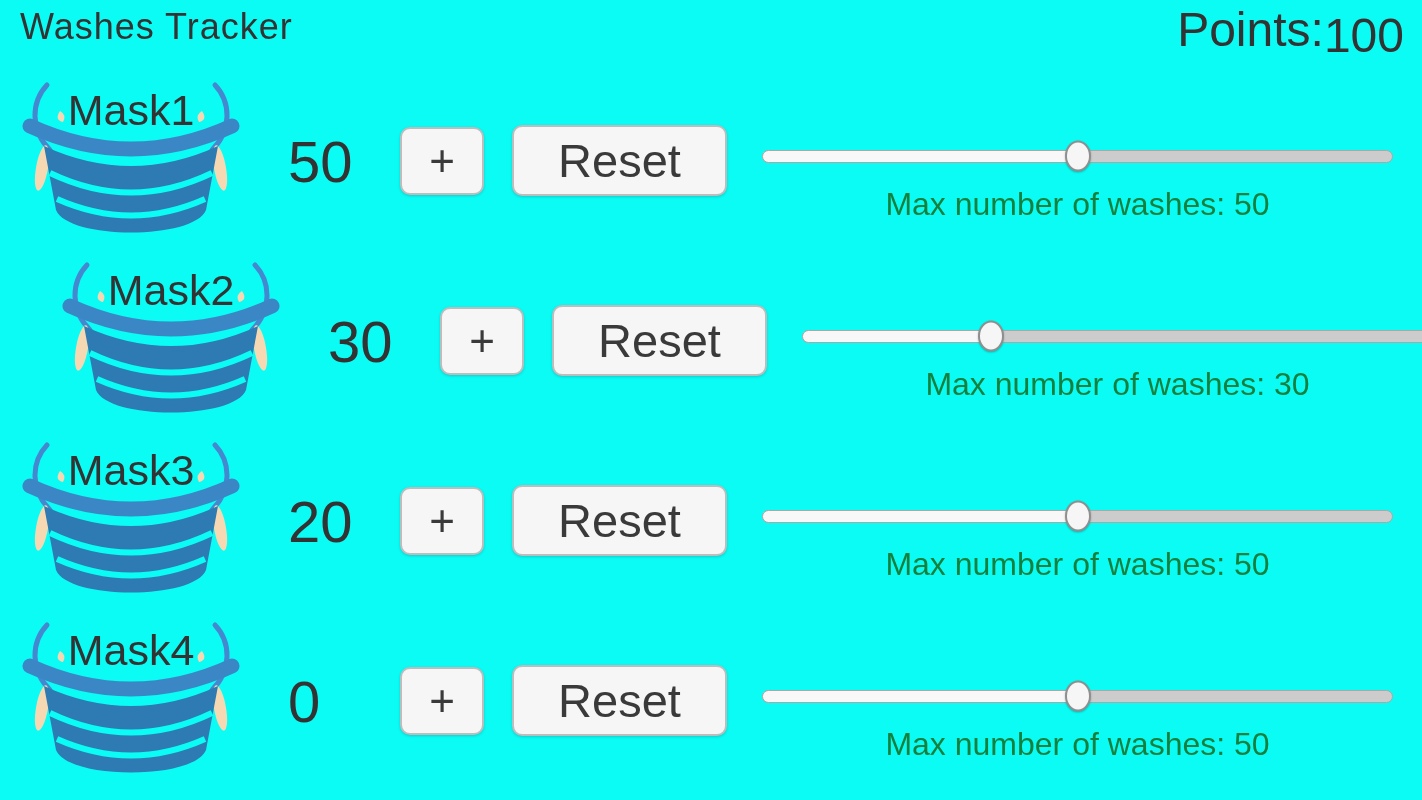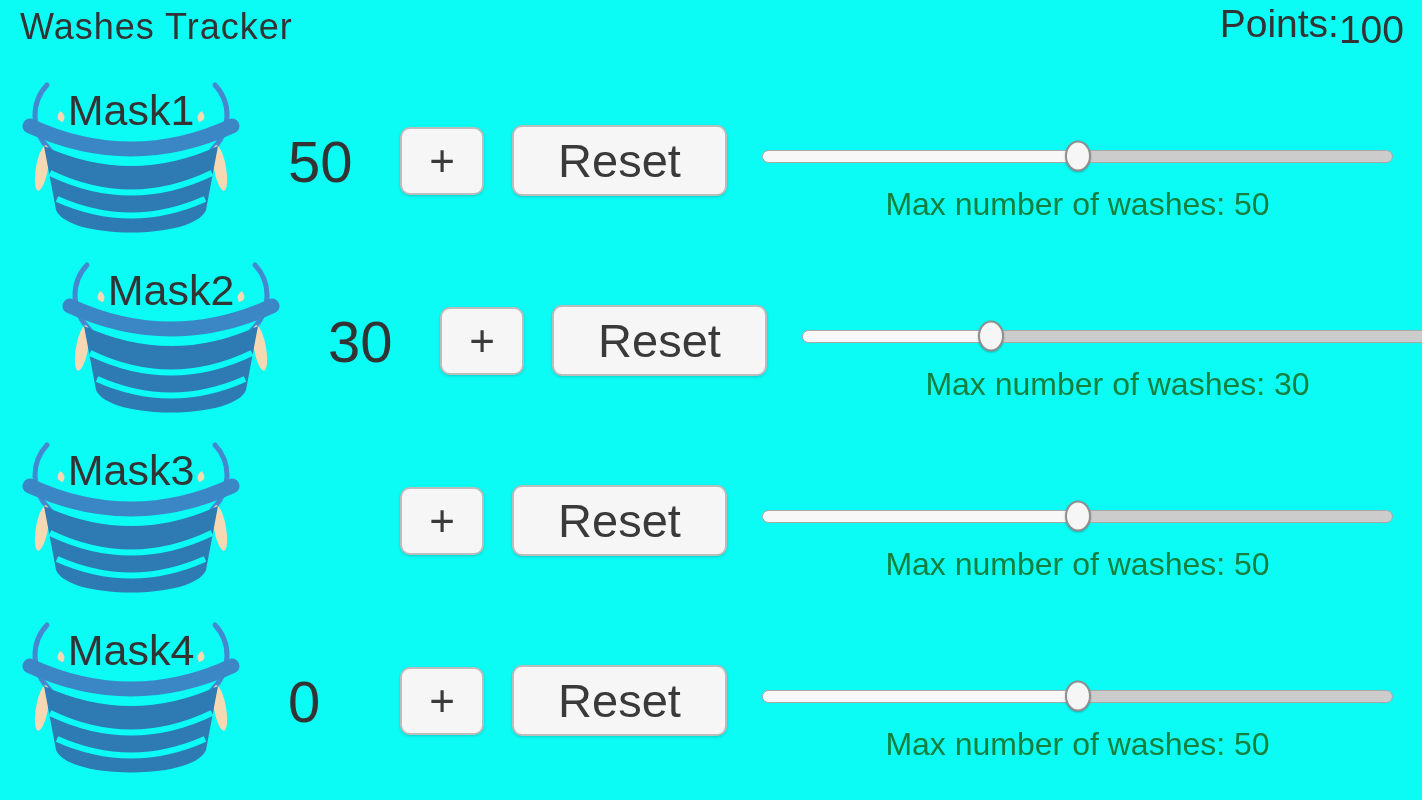--- a/index.html
+++ b/index.html
@@ -10,7 +10,7 @@
     color:#333333;
   }
   .title{position:absolute;left:20px;top:6px;font-size:36px;color:#333;letter-spacing:1px;}
-  .points{position:absolute;right:18px;top:2px;font-size:39px;color:#333;white-space:nowrap;}
+  .points{position:absolute;right:18px;top:2px;font-size:48px;color:#333;white-space:nowrap;}
   .points-value{position:relative;top:6px;}
 
   .row{position:absolute;left:0;width:1422px;height:180px;}

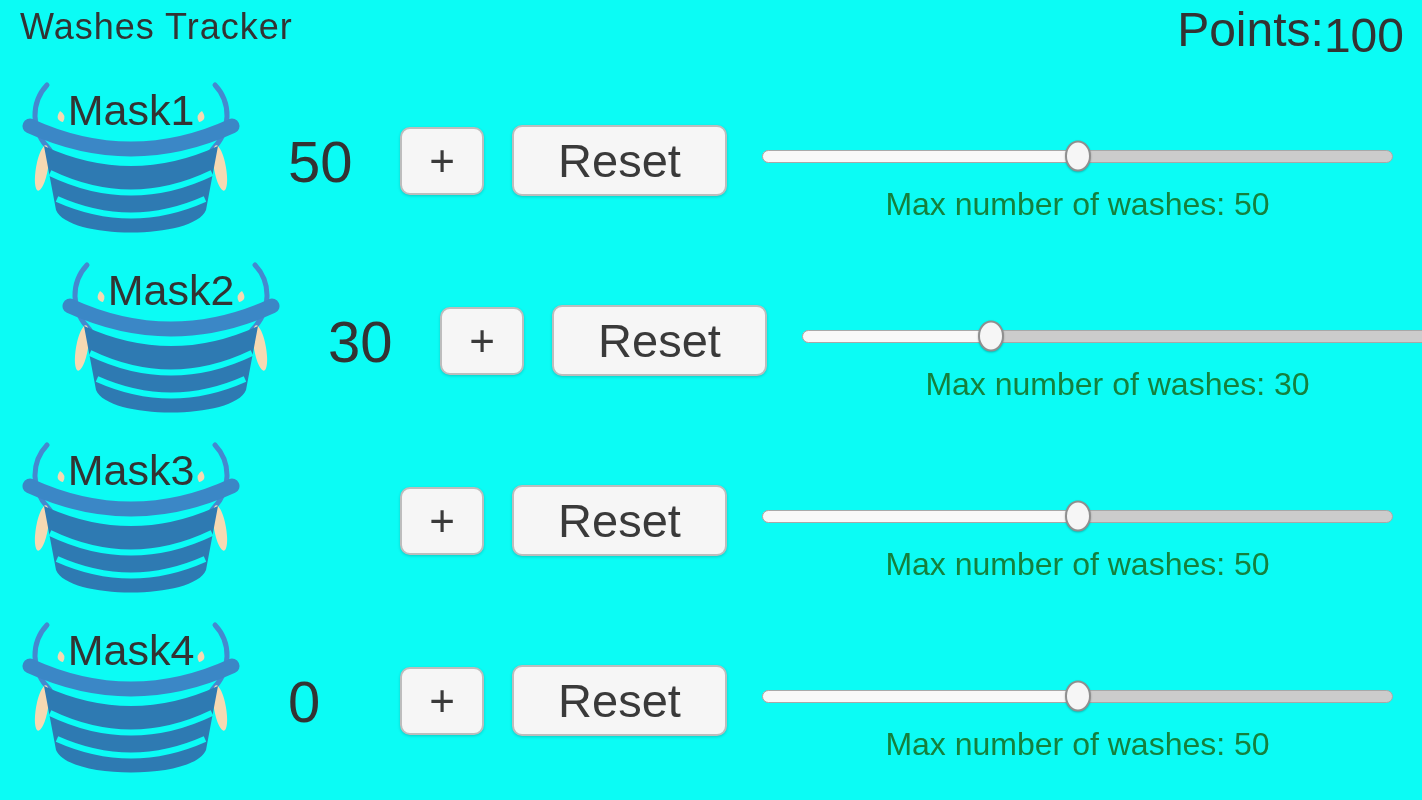--- a/index.html
+++ b/index.html
@@ -102,6 +102,7 @@
       <use href="#maskshape"></use>
     </svg>
   <div class="mask-label">Mask3</div>
+  <div class="count">20</div>
   <button class="btn btn-plus">+</button>
   <button class="btn btn-reset">Reset</button>
   <div class="slider" style="--pct: 50%;">

